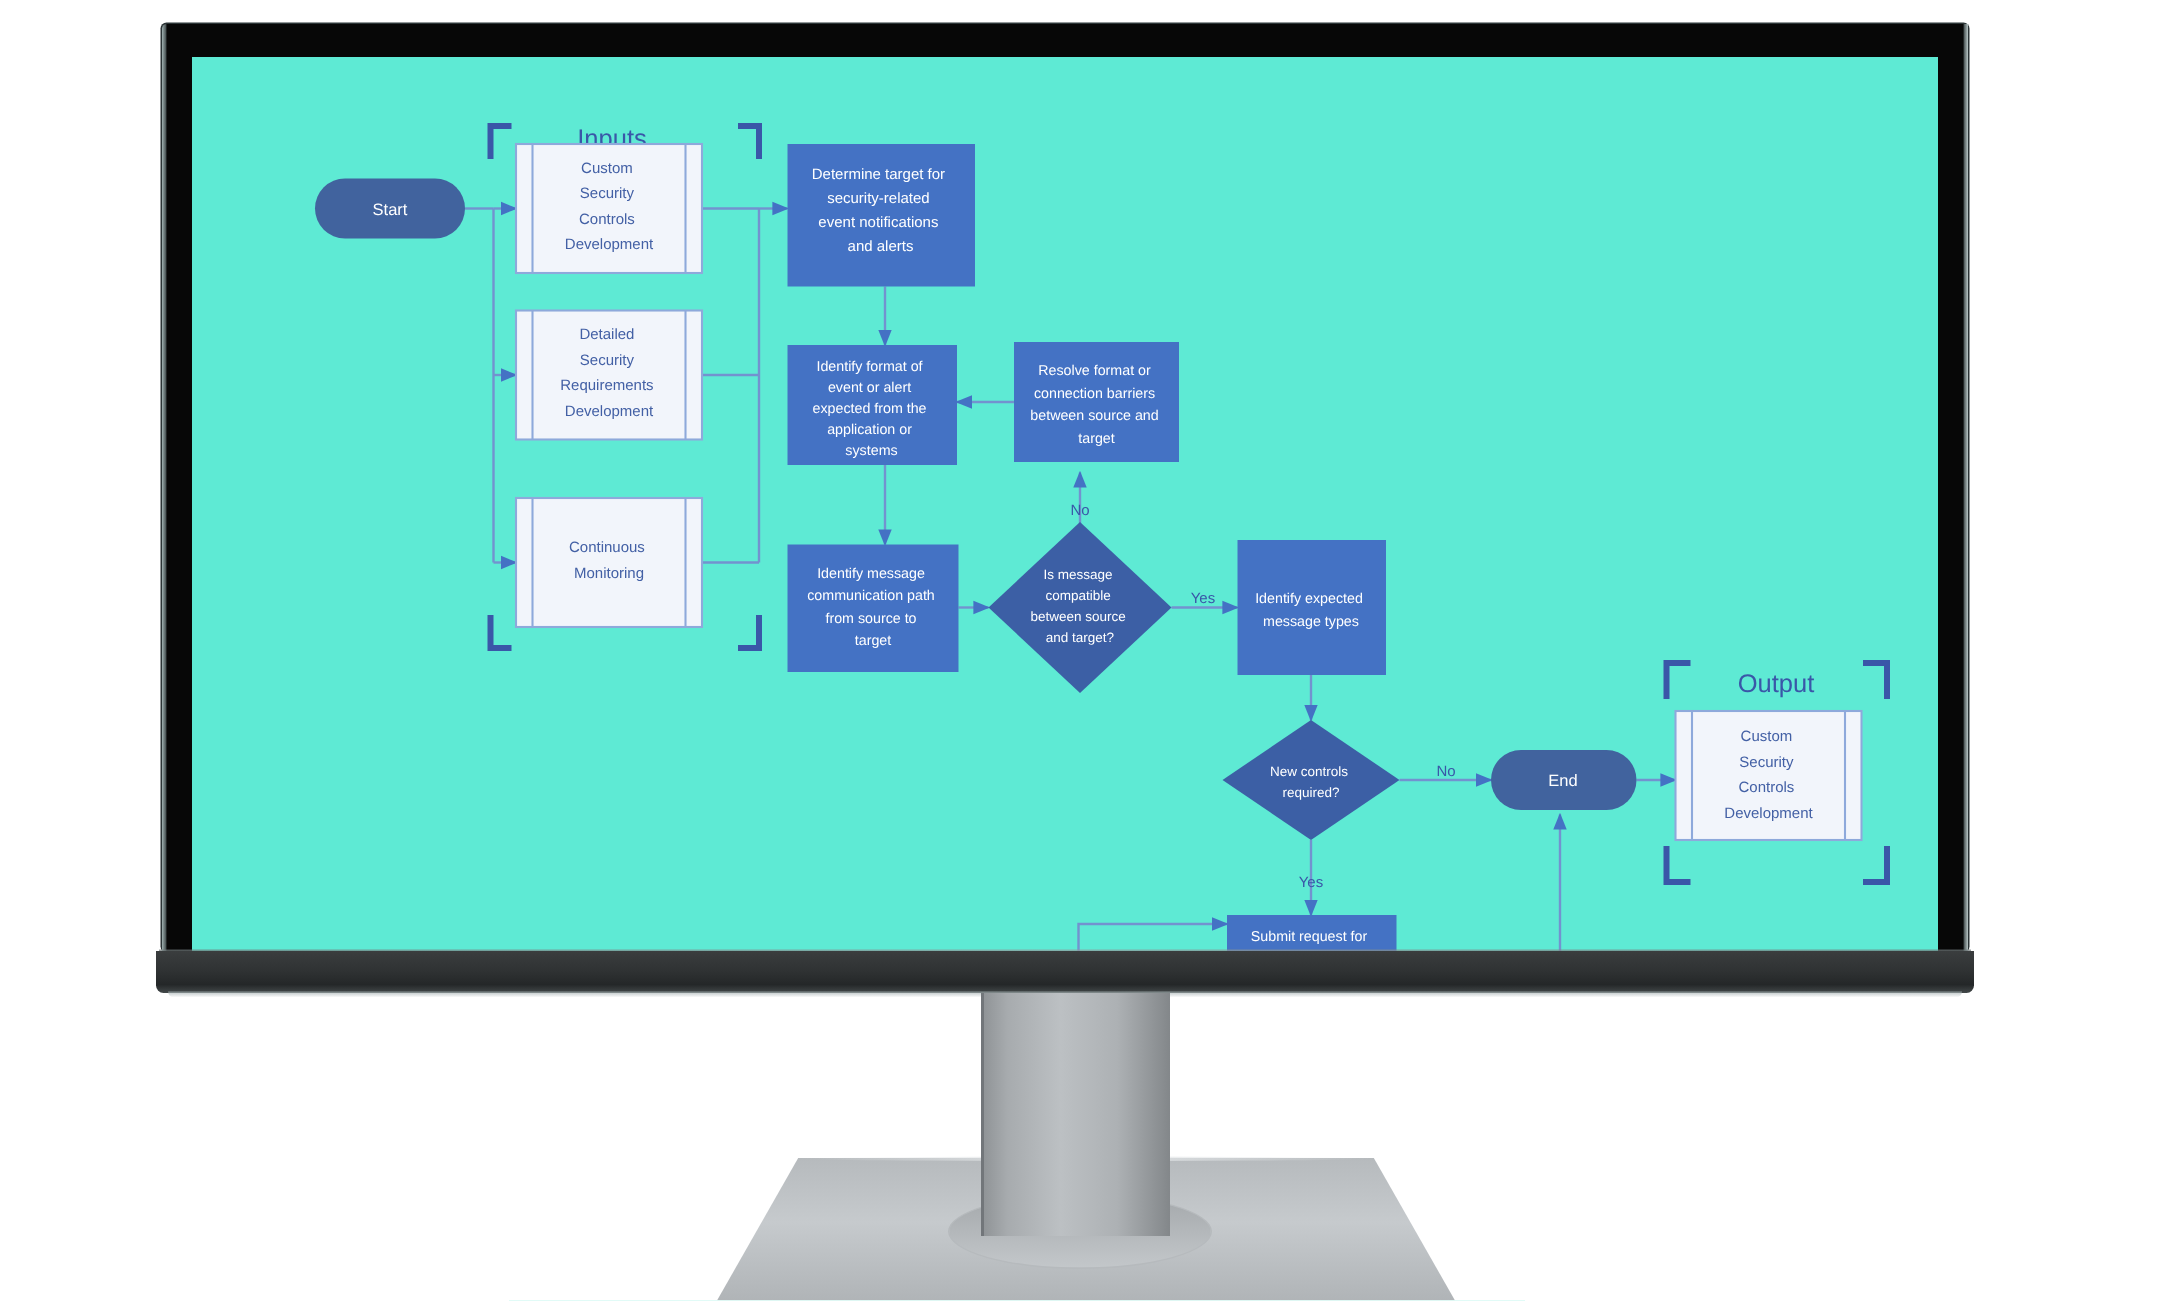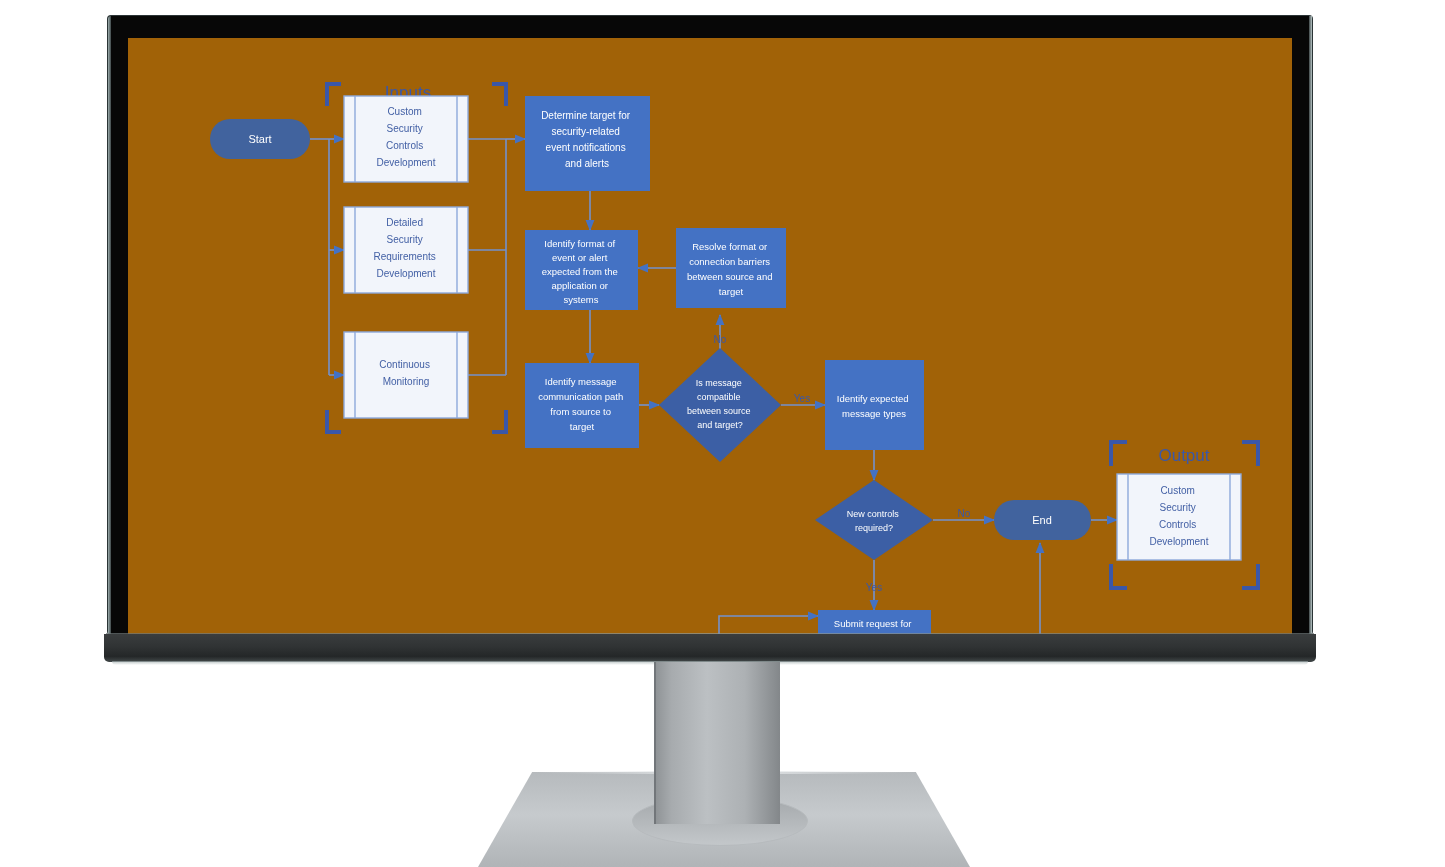--- a/index.html
+++ b/index.html
@@ -24,7 +24,7 @@
   }
   .screen{
     position:absolute;left:20px;top:22px;width:1164px;height:608px;
-    background:#a16207;overflow:hidden;
+    background:#5eead4;overflow:hidden;
   }
   .chin{
     position:absolute;left:104px;top:634px;width:1212px;height:28px;

